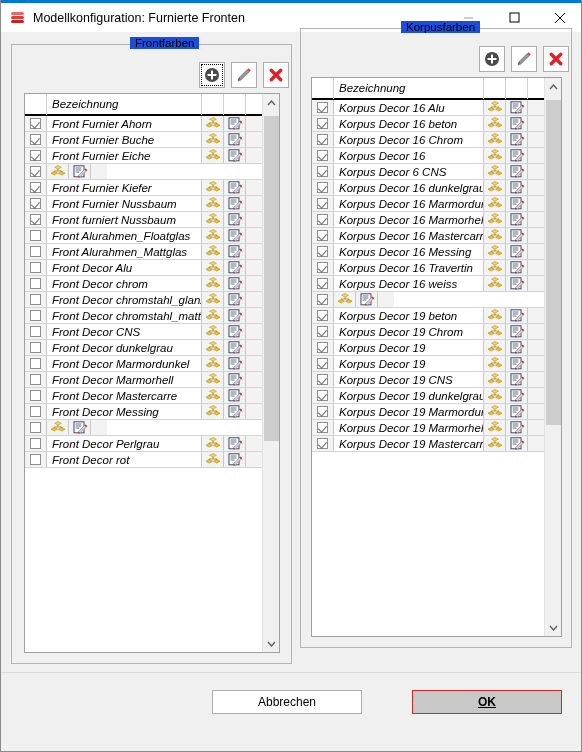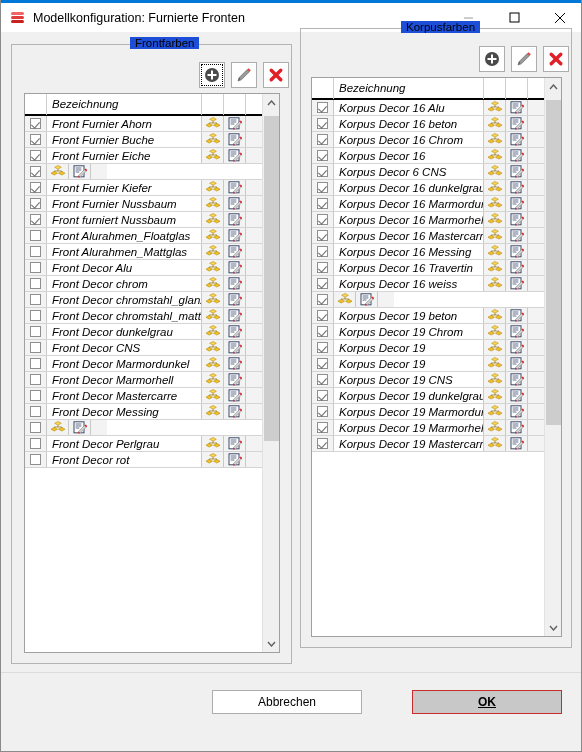--- a/index.html
+++ b/index.html
@@ -688,36 +688,36 @@
               <div class="cell-check">
                 <span class="cbox"></span>
               </div>
+              <div class="cell-name">Front Decor CNS</div>
+              <div class="cell-ic">
+                <svg width="14" height="13" viewBox="0 0 14 13">
+                  <polygon points="7,0.5 10.3,2.3 7,4.1 3.7,2.3" fill="#ffd84d" stroke="#b08b10" stroke-width="0.6"></polygon>
+                  <polygon points="3.2,6.4 6.5,8.2 3.2,10 -0.1,8.2" fill="#f5c021" stroke="#b08b10" stroke-width="0.6"></polygon>
+                  <polygon points="10.8,6.4 14.1,8.2 10.8,10 7.5,8.2" fill="#f5c021" stroke="#b08b10" stroke-width="0.6"></polygon>
+                  <line x1="7" y1="4.1" x2="7" y2="6" stroke="#9a7b0c" stroke-width="0.8"></line>
+                  <line x1="3.2" y1="6" x2="10.8" y2="6" stroke="#9a7b0c" stroke-width="0.8"></line>
+                  <line x1="3.2" y1="6" x2="3.2" y2="6.6" stroke="#9a7b0c" stroke-width="0.8"></line>
+                  <line x1="10.8" y1="6" x2="10.8" y2="6.6" stroke="#9a7b0c" stroke-width="0.8"></line>
+                </svg>
+              </div>
+              <div class="cell-ic">
+                <svg width="14" height="13" viewBox="0 0 14 13">
+                  <rect x="1" y="0.8" width="10" height="11" fill="#ffffff" stroke="#3a4a6a" stroke-width="1"></rect>
+                  <line x1="2.6" y1="3" x2="8.4" y2="3" stroke="#3a4a6a" stroke-width="0.8"></line>
+                  <line x1="2.6" y1="5" x2="8.4" y2="5" stroke="#3a4a6a" stroke-width="0.8"></line>
+                  <line x1="2.6" y1="7" x2="6.4" y2="7" stroke="#3a4a6a" stroke-width="0.8"></line>
+                  <polygon points="5.5,10.5 11.5,4.5 13.2,6.2 7.2,12.2" fill="#cfcfcf" stroke="#7a7a7a" stroke-width="0.5"></polygon>
+                  <polygon points="11.5,4.5 12.6,3.4 14.3,5.1 13.2,6.2" fill="#e01f27"></polygon>
+                  <polygon points="5.5,10.5 5.1,12.6 7.2,12.2" fill="#e01f27"></polygon>
+                </svg>
+              </div>
+              <div class="cell-pad"></div>
+            </div>
+            <div class="row">
+              <div class="cell-check">
+                <span class="cbox"></span>
+              </div>
               <div class="cell-name">Front Decor dunkelgrau</div>
-              <div class="cell-ic">
-                <svg width="14" height="13" viewBox="0 0 14 13">
-                  <polygon points="7,0.5 10.3,2.3 7,4.1 3.7,2.3" fill="#ffd84d" stroke="#b08b10" stroke-width="0.6"></polygon>
-                  <polygon points="3.2,6.4 6.5,8.2 3.2,10 -0.1,8.2" fill="#f5c021" stroke="#b08b10" stroke-width="0.6"></polygon>
-                  <polygon points="10.8,6.4 14.1,8.2 10.8,10 7.5,8.2" fill="#f5c021" stroke="#b08b10" stroke-width="0.6"></polygon>
-                  <line x1="7" y1="4.1" x2="7" y2="6" stroke="#9a7b0c" stroke-width="0.8"></line>
-                  <line x1="3.2" y1="6" x2="10.8" y2="6" stroke="#9a7b0c" stroke-width="0.8"></line>
-                  <line x1="3.2" y1="6" x2="3.2" y2="6.6" stroke="#9a7b0c" stroke-width="0.8"></line>
-                  <line x1="10.8" y1="6" x2="10.8" y2="6.6" stroke="#9a7b0c" stroke-width="0.8"></line>
-                </svg>
-              </div>
-              <div class="cell-ic">
-                <svg width="14" height="13" viewBox="0 0 14 13">
-                  <rect x="1" y="0.8" width="10" height="11" fill="#ffffff" stroke="#3a4a6a" stroke-width="1"></rect>
-                  <line x1="2.6" y1="3" x2="8.4" y2="3" stroke="#3a4a6a" stroke-width="0.8"></line>
-                  <line x1="2.6" y1="5" x2="8.4" y2="5" stroke="#3a4a6a" stroke-width="0.8"></line>
-                  <line x1="2.6" y1="7" x2="6.4" y2="7" stroke="#3a4a6a" stroke-width="0.8"></line>
-                  <polygon points="5.5,10.5 11.5,4.5 13.2,6.2 7.2,12.2" fill="#cfcfcf" stroke="#7a7a7a" stroke-width="0.5"></polygon>
-                  <polygon points="11.5,4.5 12.6,3.4 14.3,5.1 13.2,6.2" fill="#e01f27"></polygon>
-                  <polygon points="5.5,10.5 5.1,12.6 7.2,12.2" fill="#e01f27"></polygon>
-                </svg>
-              </div>
-              <div class="cell-pad"></div>
-            </div>
-            <div class="row">
-              <div class="cell-check">
-                <span class="cbox"></span>
-              </div>
-              <div class="cell-name">Front Decor CNS</div>
               <div class="cell-ic">
                 <svg width="14" height="13" viewBox="0 0 14 13">
                   <polygon points="7,0.5 10.3,2.3 7,4.1 3.7,2.3" fill="#ffd84d" stroke="#b08b10" stroke-width="0.6"></polygon>

